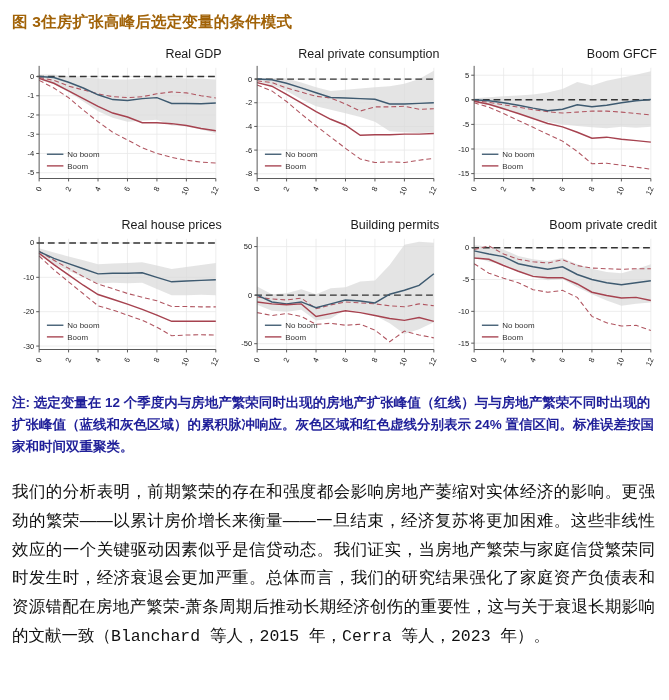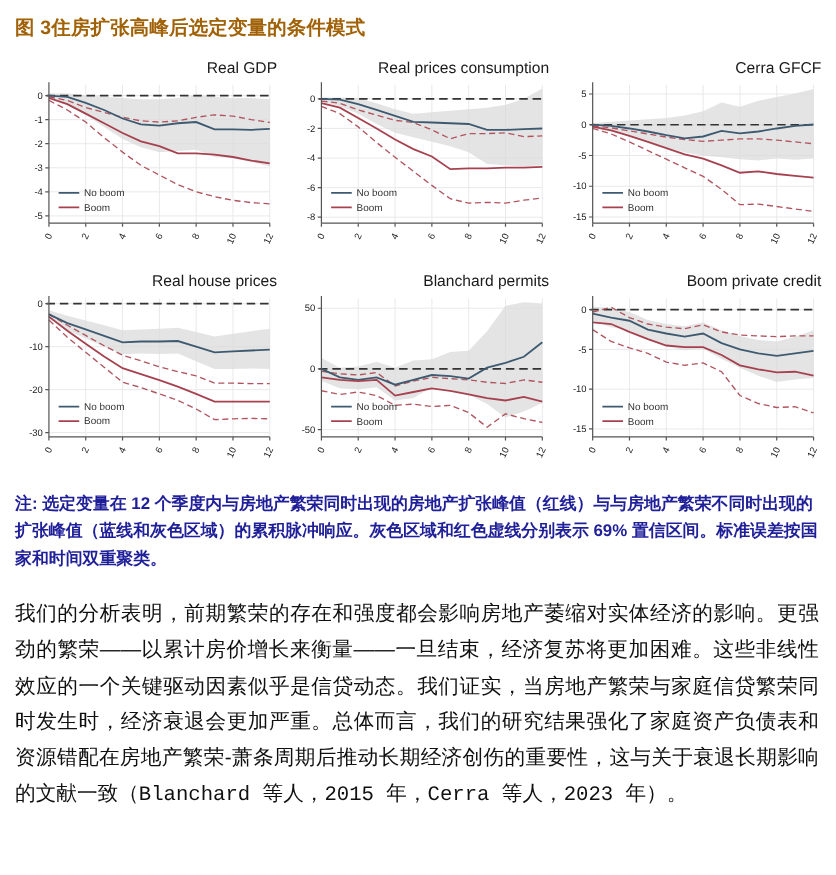--- a/index.html
+++ b/index.html
@@ -79,7 +79,7 @@
         </svg>
     </div>
     <div class="panel">
-      <div class="panel-title">Real prices consumption</div>
+      <div class="panel-title">Real private consumption</div>
       <svg viewBox="0 0 218 148">
           <line x1="30" x2="212" y1="17.582887700534762" y2="17.582887700534762" stroke="#e8e8e8" stroke-width="0.8"></line>
           <line x1="30" x2="212" y1="41.96791443850268" y2="41.96791443850268" stroke="#e8e8e8" stroke-width="0.8"></line>

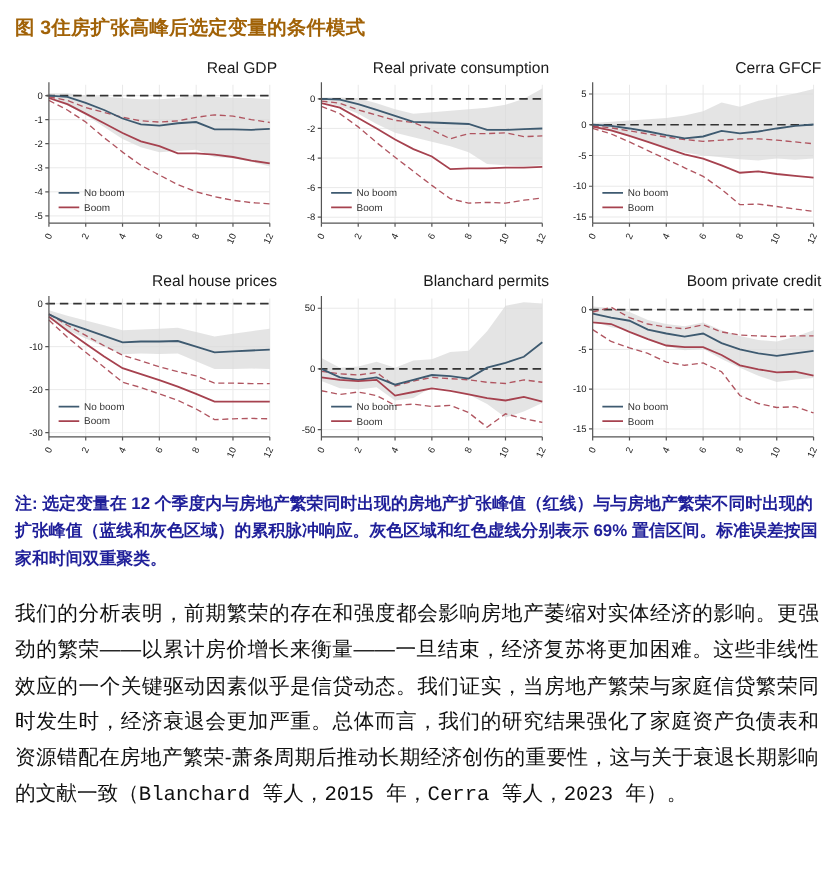--- a/index.html
+++ b/index.html
@@ -131,7 +131,7 @@
         </svg>
     </div>
     <div class="panel">
-      <div class="panel-title">Cerra GFCF</div>
+      <div class="panel-title">Boom GFCF</div>
       <svg viewBox="0 0 218 148">
           <line x1="30" x2="212" y1="13.6" y2="13.6" stroke="#e8e8e8" stroke-width="0.8"></line>
           <line x1="30" x2="212" y1="38.93333333333333" y2="38.93333333333333" stroke="#e8e8e8" stroke-width="0.8"></line>

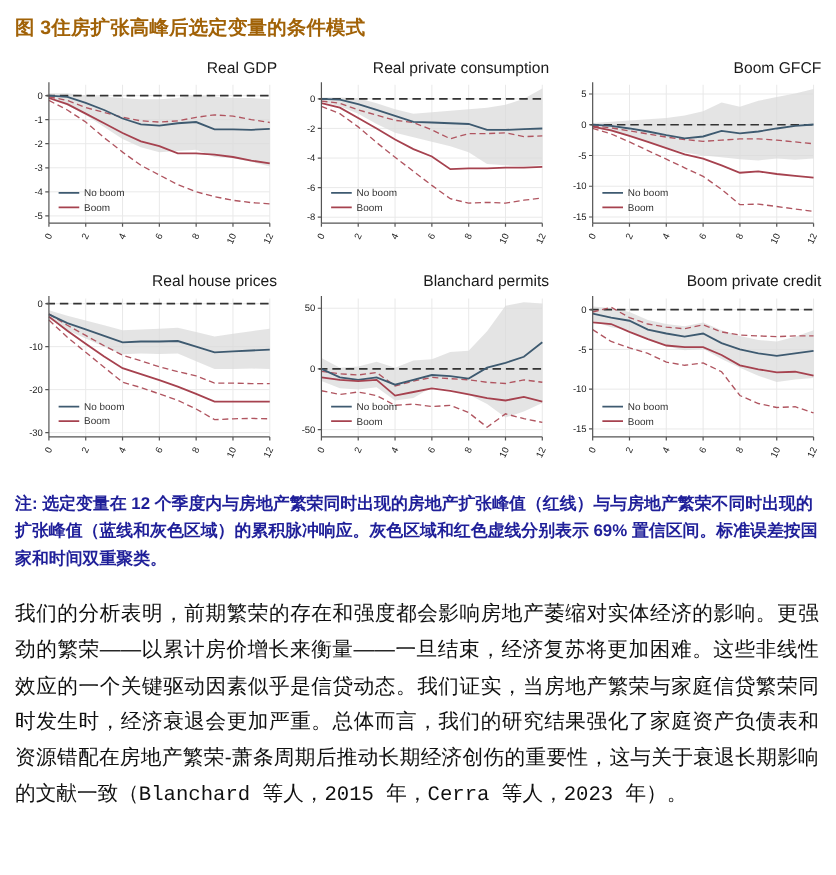--- a/index.html
+++ b/index.html
@@ -232,7 +232,7 @@
         </svg>
     </div>
     <div class="panel">
-      <div class="panel-title">Blanchard permits</div>
+      <div class="panel-title">Building permits</div>
       <svg viewBox="0 0 218 148">
           <line x1="30" x2="212" y1="14" y2="14" stroke="#e8e8e8" stroke-width="0.8"></line>
           <line x1="30" x2="212" y1="64" y2="64" stroke="#e8e8e8" stroke-width="0.8"></line>

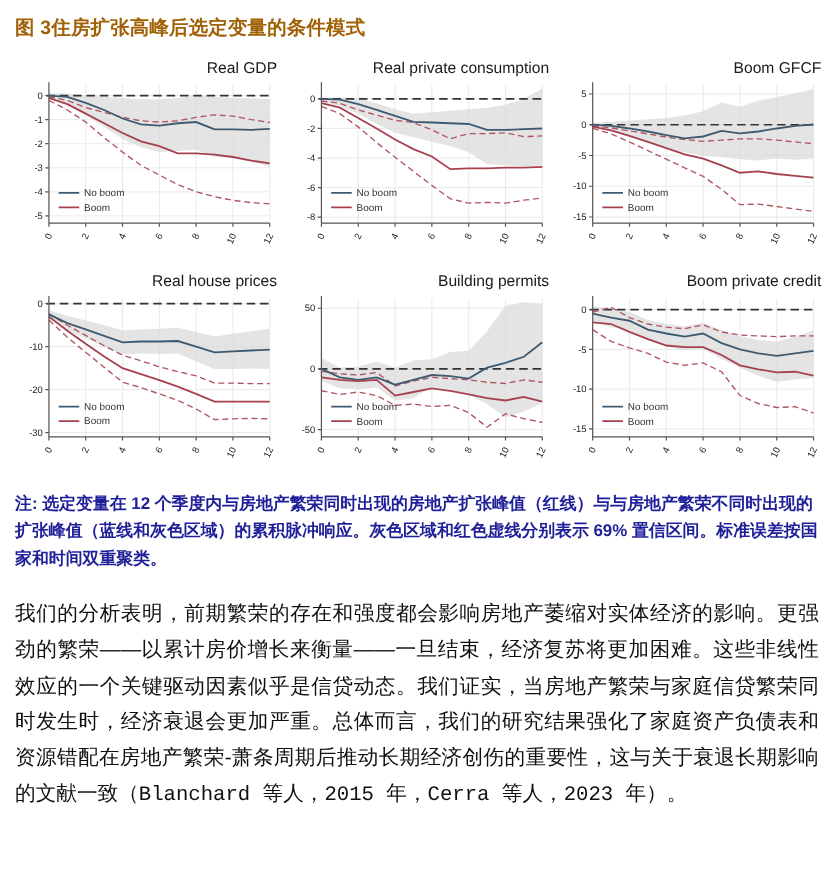--- a/index.html
+++ b/index.html
@@ -328,7 +328,7 @@
     </div>
   </div>
 
-  <p class="note">注: 选定变量在 12 个季度内与房地产繁荣同时出现的房地产扩张峰值（红线）与与房地产繁荣不同时出现的扩张峰值（蓝线和灰色区域）的累积脉冲响应。灰色区域和红色虚线分别表示 69% 置信区间。标准误差按国家和时间双重聚类。</p>
+  <p class="note">注: 选定变量在 12 个季度内与房地产繁荣同时出现的房地产扩张峰值（红线）与与房地产繁荣不同时出现的扩张峰值（蓝线和灰色区域）的累积脉冲响应。灰色区域和红色虚线分别表示 24% 置信区间。标准误差按国家和时间双重聚类。</p>
 
   <p class="body-text"><span>我们的分析表明，</span><span class="u-red">前期繁荣的存在和强度都会影响房地产萎缩对实体经济的影响。</span><span>更强劲的繁荣——以累计房价增长来衡量——</span><span class="u-red">一旦结束，经济复苏将更加困难。</span><span>这些非线性效应的一个</span><span class="u-red">关键驱动因素似乎是信贷动态。</span><span>我们证实，当房地产繁荣与家庭信贷繁荣同时发生时，经济衰退会更加严重。总体而言，我们的研究结果强化了</span><span class="u-red">家庭资产负债表和资源错配在房地产繁荣-萧条周期后推动长期经济创伤的重要性，这与关于衰退长期影响的文献一致</span><span class="serif">（Blanchard 等人，2015 年，Cerra 等人，2023 年）。</span></p>
 

